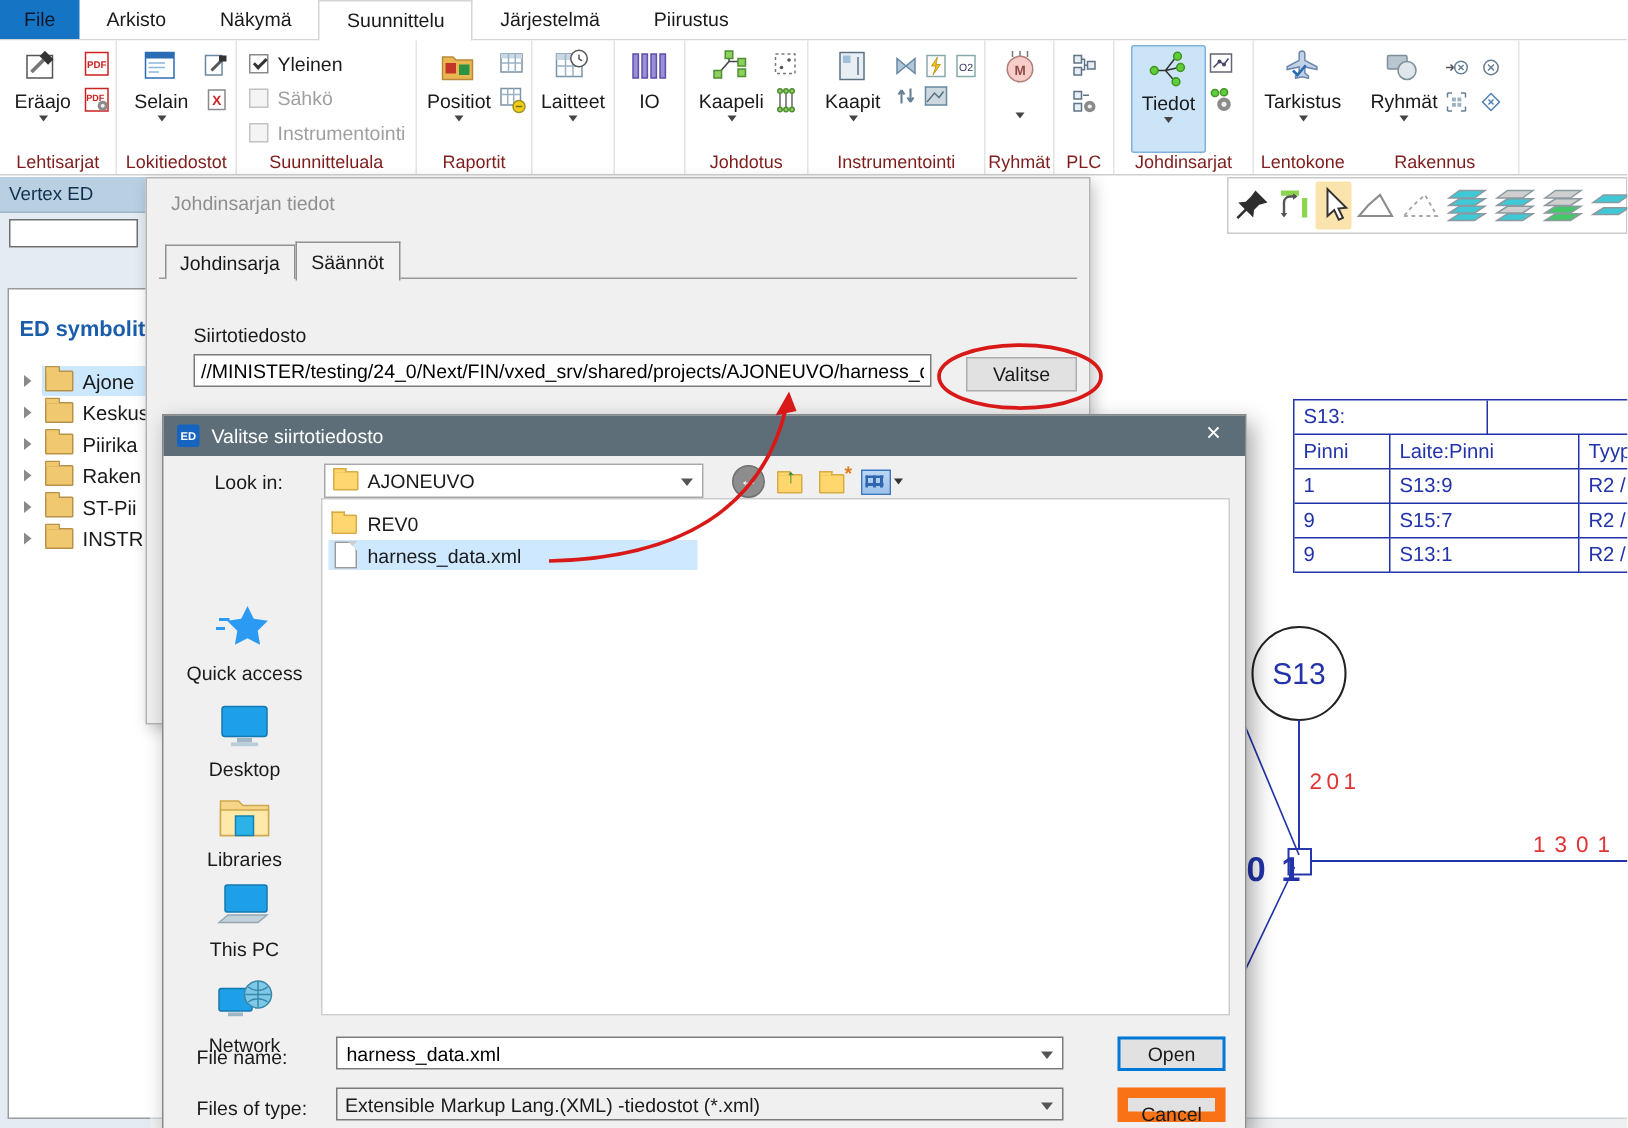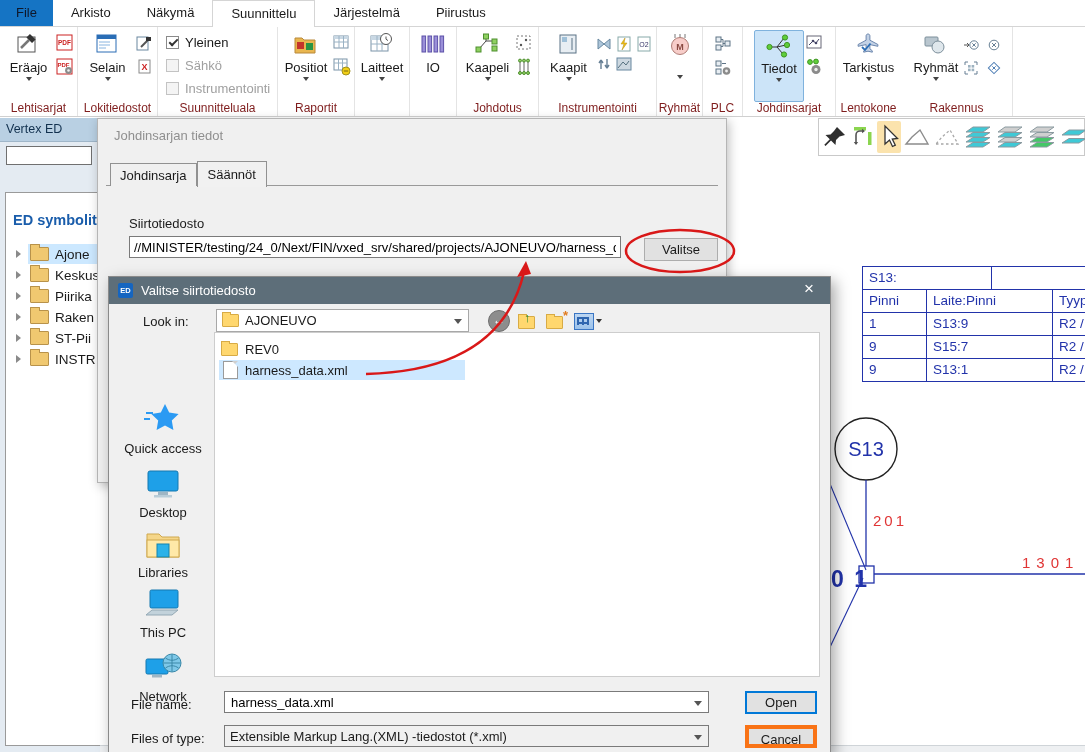--- a/index.html
+++ b/index.html
@@ -99,7 +99,7 @@
   .fcombo.gray{background:#f0f0f0;}
   .fcombo input{border:none;outline:none;flex:1;font-size:13px;font-family:"Liberation Sans",sans-serif;margin-left:4px;background:transparent;}
   .fcombo .ctext{margin-left:5px;white-space:nowrap;}
-  .fbtn{position:absolute;left:636px;width:72px;height:23px;background:#e1e1e1;border:4px solid #f97316;font-size:13px;text-align:center;padding-top:3px;box-sizing:border-box;}
+  .fbtn{position:absolute;left:636px;width:72px;height:23px;background:#e1e1e1;border:7px solid #f97316;font-size:13px;text-align:center;padding-top:3px;box-sizing:border-box;}
   .fbtn.primary{border:2px solid #0078d7;padding-top:2px;}
   
   .annot{position:absolute;left:0;top:0;z-index:9;pointer-events:none;}

